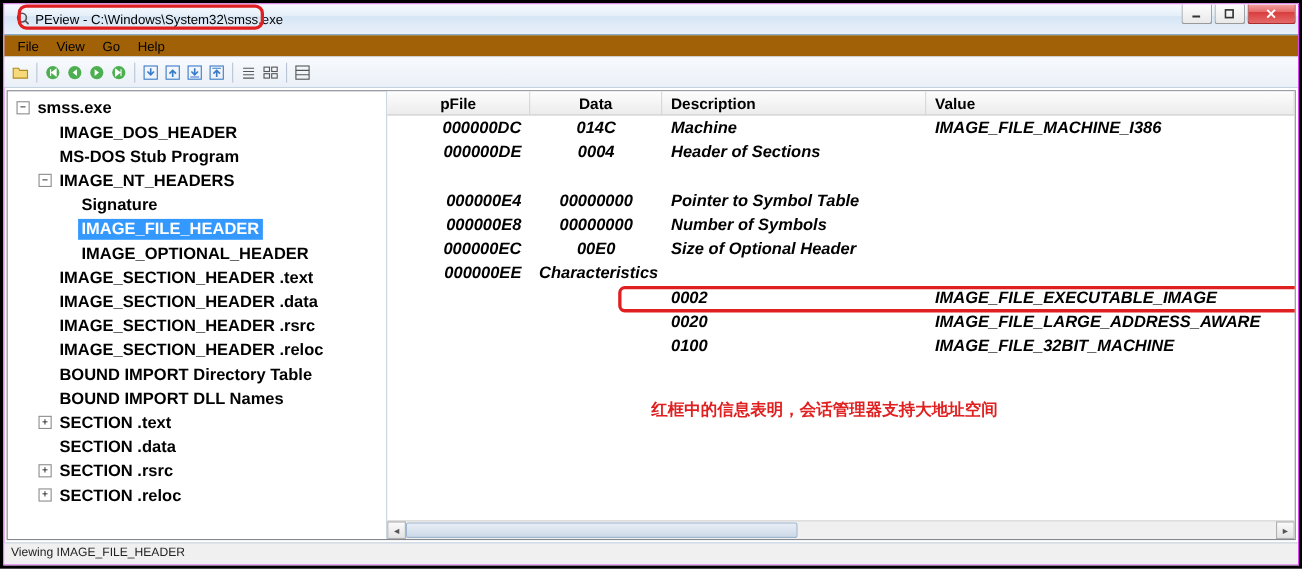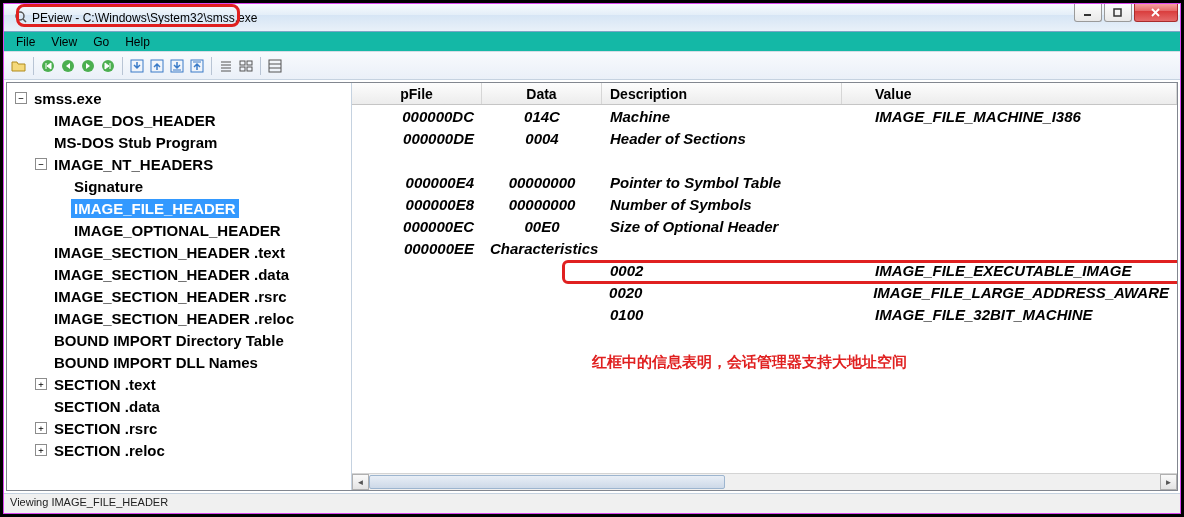--- a/index.html
+++ b/index.html
@@ -11,7 +11,7 @@
 .winbtns { position:absolute; right:2px; top:0; display:flex; }
 .winbtn { width:28px; height:18px; margin-left:2px; background:linear-gradient(#fdfdfd,#e9e9e9); border:1px solid #9a9a9a; border-top:none; border-radius:0 0 3px 3px; display:flex; align-items:center; justify-content:center; font-size:9px; color:#333; }
 .winbtn.close { width:44px; background:linear-gradient(#f5a0a0,#e56a6a 40%,#d93c3c 41%,#e56a6a); border-color:#a82c2c; color:#fff; }
-.menubar { height:20px; background:#14b8a6; border-bottom:1px solid #d6dde6; display:flex; align-items:center; padding:0 4px; font-size:12px; }
+.menubar { height:20px; background:#a16207; border-bottom:1px solid #d6dde6; display:flex; align-items:center; padding:0 4px; font-size:12px; }
 .menubar span { padding:2px 8px; }
 .toolbar { height:28px; background:linear-gradient(#f8fafd,#eaf0f8); border-bottom:1px solid #c5d2e0; display:flex; align-items:center; padding:0 6px; gap:2px; }
 .tbtn { width:18px; height:18px; display:flex; align-items:center; justify-content:center; border-radius:2px; }

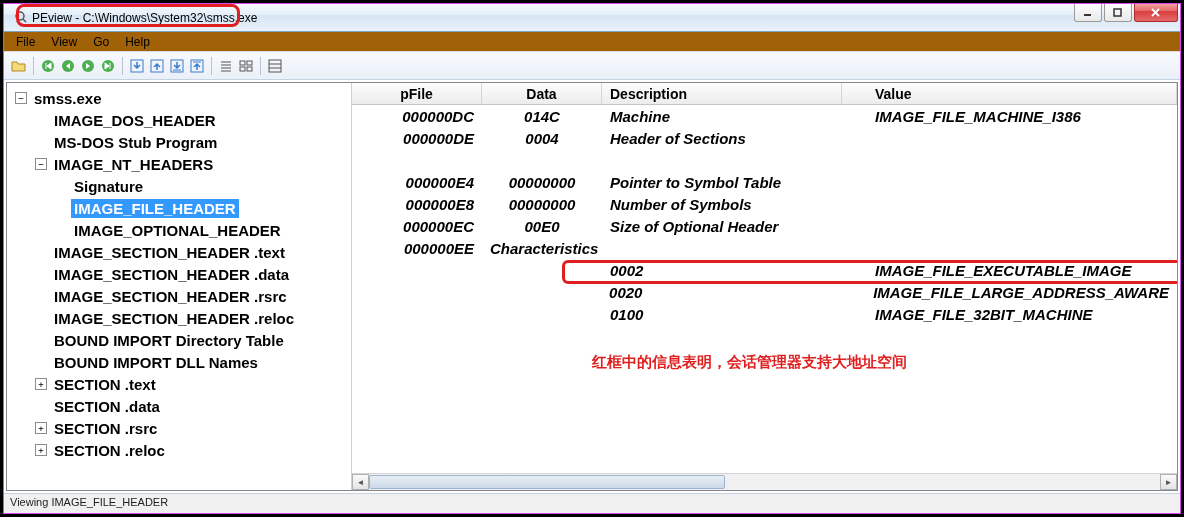--- a/index.html
+++ b/index.html
@@ -30,7 +30,7 @@
 .gbody { flex:1; overflow:auto; font-size:15px; font-weight:bold; padding-top:2px; }
 .grow { display:flex; height:22px; }
 .grow > div { padding:1px 8px;font-style:italic; }
-.col-pfile{width:130px; text-align:right;} .col-data{width:120px; text-align:center; justify-content:center;} .col-desc{width:240px;} .col-value{flex:1;margin-left:25px;}
+.col-pfile{width:130px; text-align:right;} .col-data{width:120px; text-align:center; justify-content:center;} .col-desc{width:240px;} .col-value{flex:1;}
 .ghead .col-pfile{text-align:center; justify-content:center;}
 .statusbar { height:20px; border-top:1px solid #c5d2e0; background:#f0f0f0; font-size:11px; color:#222; padding:2px 6px; }
 .annot-title { position:absolute; top:1px; left:13px; width:224px; height:23px; border:3px solid #e02020; border-radius:8px; pointer-events:none; z-index:10; }

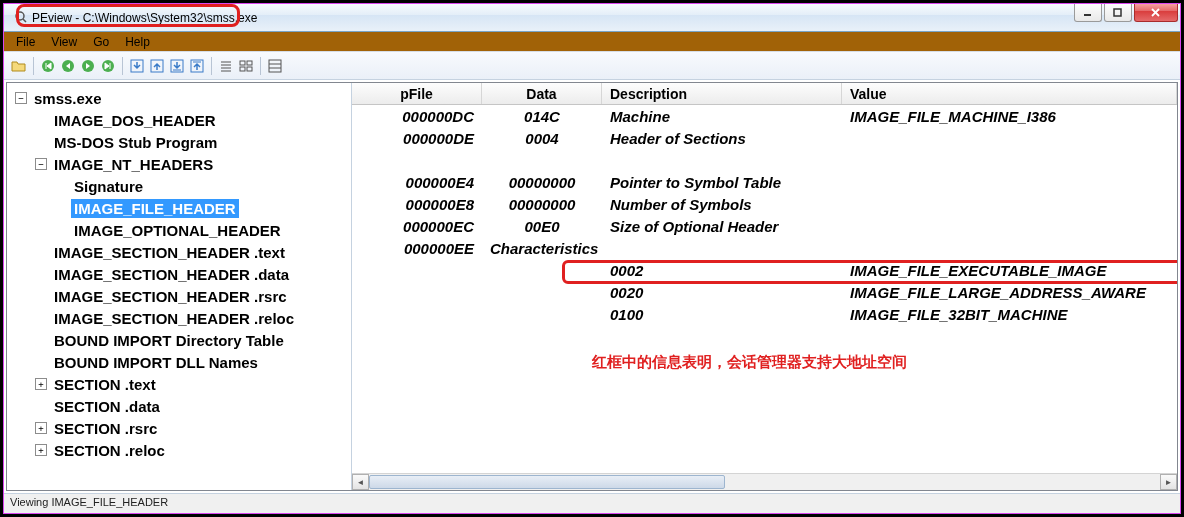--- a/index.html
+++ b/index.html
@@ -307,7 +307,7 @@
             <div class="col-value">IMAGE_FILE_32BIT_MACHINE</div>
           </div>
         <div class="annot-row" style="left:210px; top:177px; width:640px; height:24px;"></div>
-        <div class="annot-text" style="left:240px; top:270px;">红框中的信息表明，会话管理器支持大地址空间</div>
+        <div class="annot-text" style="left:240px; top:280px;">红框中的信息表明，会话管理器支持大地址空间</div>
       </div>
       <div class="hscroll">
         <div class="hscroll-btn">◄</div>

